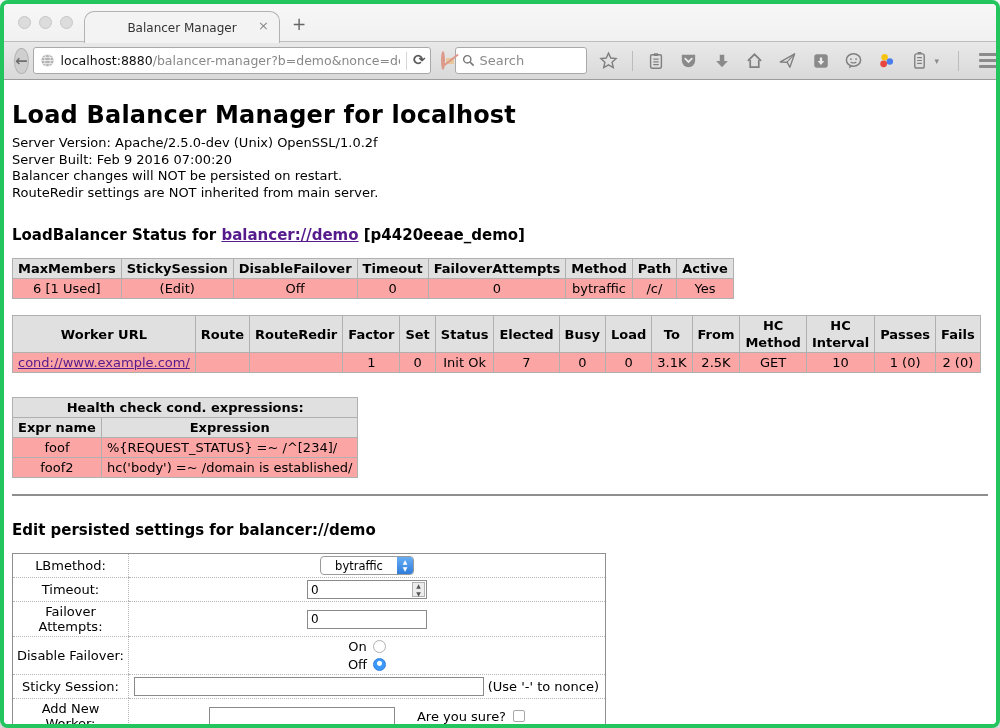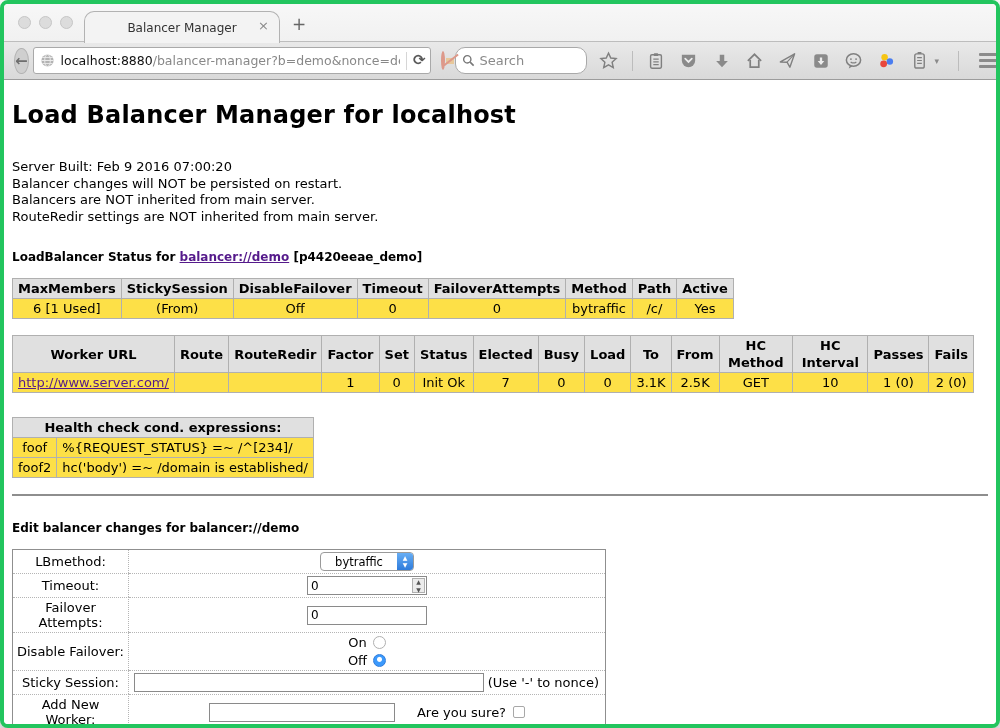--- a/index.html
+++ b/index.html
@@ -37,7 +37,7 @@
   .blocked::before { content:""; position:absolute; left:3px; top:5px; width:8px; height:6px; background:#e8c89a; }
   .blocked::after { content:""; position:absolute; left:-1px; top:6px; width:18px; height:2px; background:#dd998a;
                     transform:rotate(-38deg); }
-  .search-bar { width:140px; height:27px; background:#fff; border:1px solid #a9a9a9; border-radius:10px;
+  .search-bar { width:140px; height:27px; background:#fff; border:1px solid #a9a9a9; border-radius:3px;
                 display:flex; align-items:center; padding:0 6px; margin-right:12px; }
   .search-bar input { border:none; outline:none; width:100px; font-size:13px; color:#444; background:transparent;
                       font-family:inherit; }

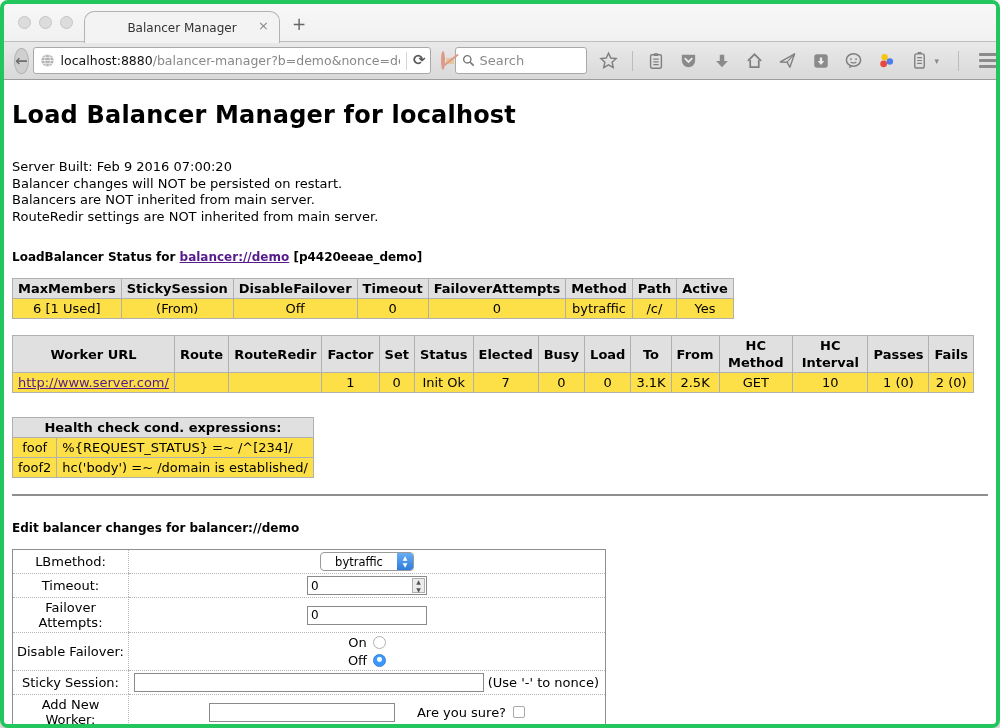--- a/index.html
+++ b/index.html
@@ -51,7 +51,7 @@
 
   
   .content { flex:1 1 auto; background:#fff; overflow:hidden; padding:8px; color:#000; }
-  h1.page-title { font-size:24px; font-weight:bold; margin:13px 0 30px 0; letter-spacing:.2px; }
+  h1.page-title { font-size:24px; font-weight:bold; margin:13px 0 6px 0; letter-spacing:.2px; }
   .server-info div { font-size:13px; line-height:16.5px; }
   h3.section { font-size:12px; font-weight:bold; margin:25px 0 14px 0; }
   h3.section a { color:#551a8b; }

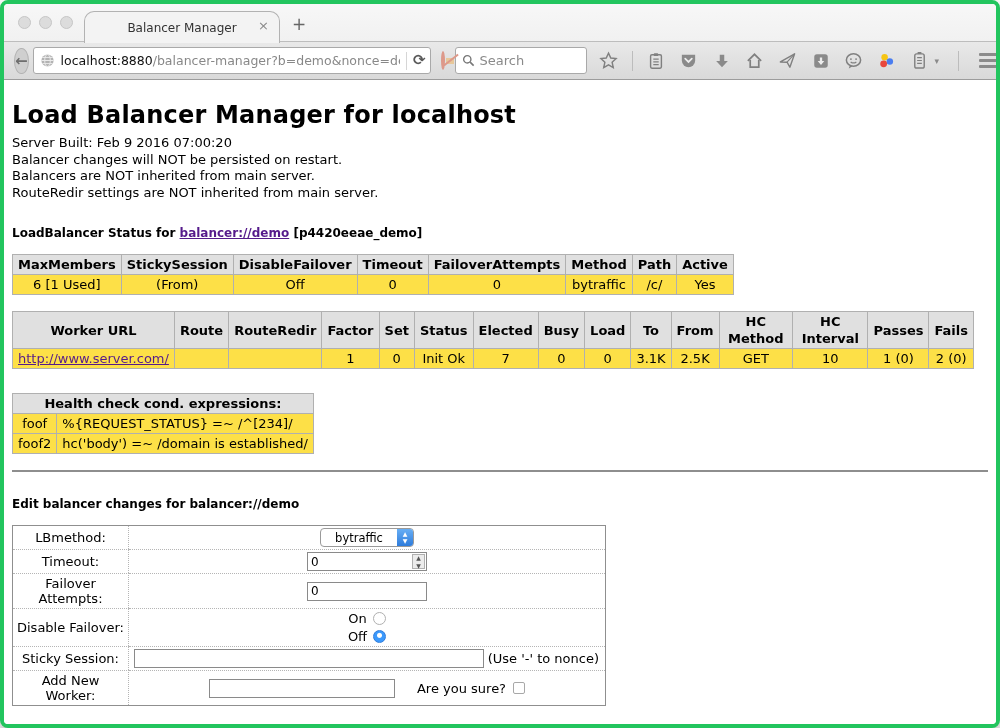--- a/index.html
+++ b/index.html
@@ -239,6 +239,7 @@
     <h1 class="page-title">Load Balancer Manager for localhost</h1>
 
     <div class="server-info">
+      <div>Server Version: Apache/2.5.0-dev (Unix) OpenSSL/1.0.2f</div>
       <div>Server Built: Feb 9 2016 07:00:20</div>
       <div>Balancer changes will NOT be persisted on restart.</div>
       <div>Balancers are NOT inherited from main server.</div>

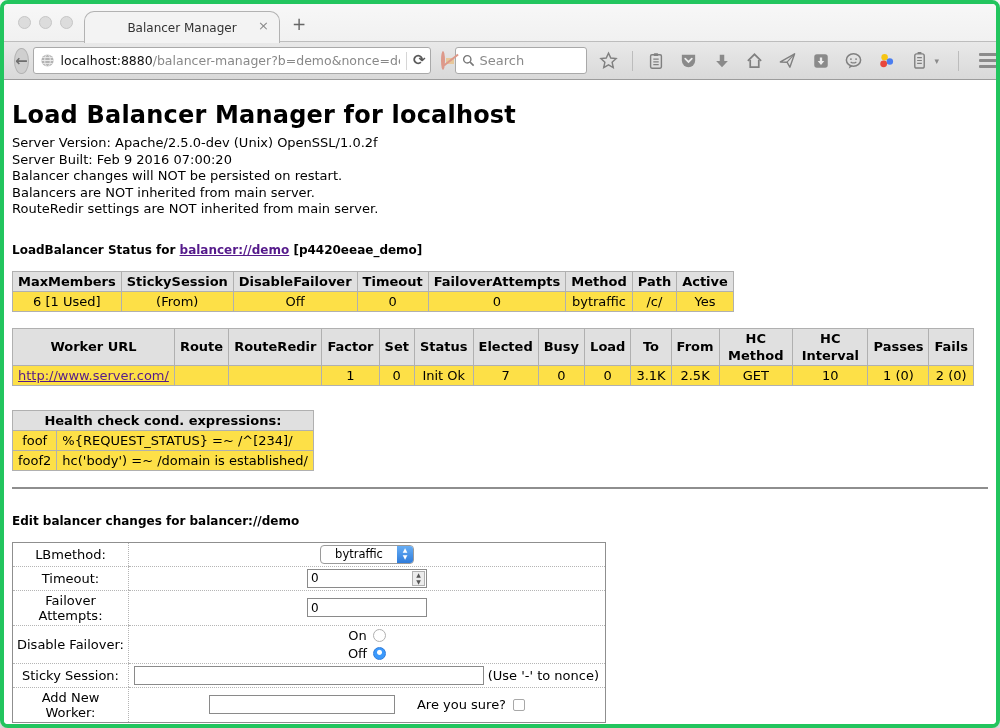--- a/index.html
+++ b/index.html
@@ -242,7 +242,6 @@
       <div>Server Version: Apache/2.5.0-dev (Unix) OpenSSL/1.0.2f</div>
       <div>Server Built: Feb 9 2016 07:00:20</div>
       <div>Balancer changes will NOT be persisted on restart.</div>
-      <div>Balancers are NOT inherited from main server.</div>
       <div>RouteRedir settings are NOT inherited from main server.</div>
     </div>
 

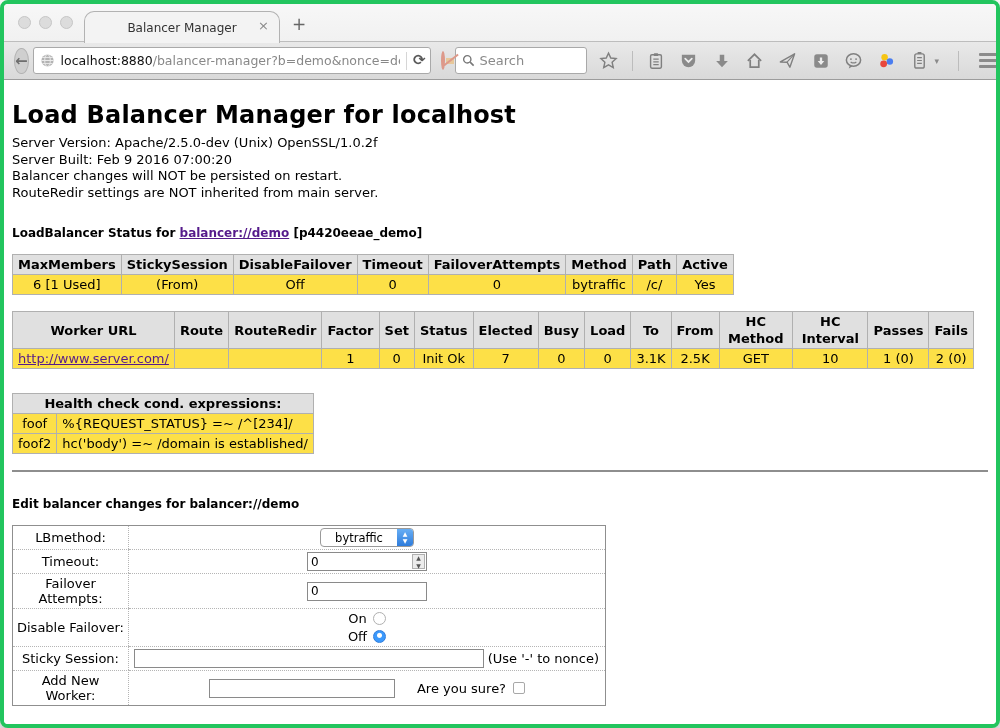--- a/index.html
+++ b/index.html
@@ -53,7 +53,7 @@
   .content { flex:1 1 auto; background:#fff; overflow:hidden; padding:8px; color:#000; }
   h1.page-title { font-size:24px; font-weight:bold; margin:13px 0 6px 0; letter-spacing:.2px; }
   .server-info div { font-size:13px; line-height:16.5px; }
-  h3.section { font-size:12px; font-weight:bold; margin:25px 0 14px 0; }
+  h3.section { font-size:15px; font-weight:bold; margin:25px 0 14px 0; }
   h3.section a { color:#551a8b; }
   .edit-heading { margin-top:13px; }
 

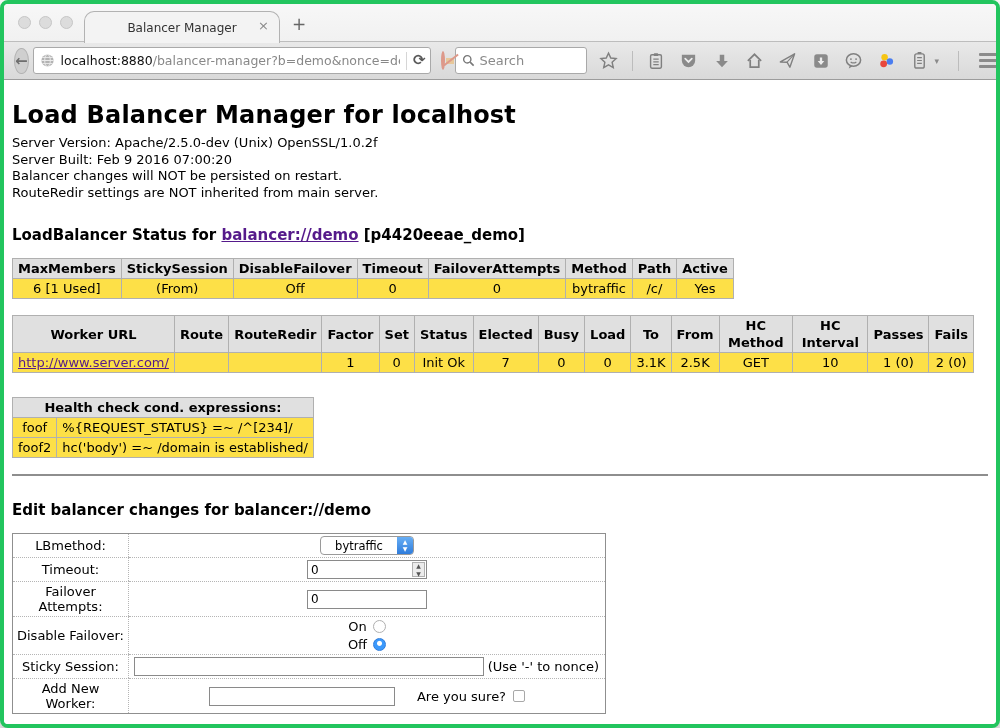--- a/index.html
+++ b/index.html
@@ -60,7 +60,7 @@
   table.data { border-collapse:collapse; font-size:13px; margin-bottom:16px; }
   table.data th, table.data td { border:1px solid #b0b0b0; padding:1px 5px; line-height:17px; }
   table.data th { background:#e0e0e0; text-align:center; font-weight:bold; }
-  table.data td { text-align:center; background:#fde047; }
+  table.data td { text-align:center; background:#fca5a5; }
   table.data { border:1px solid #8a8a8a; }
   td.left { text-align:left !important; }
   a.worker-link { color:#551a8b; text-decoration:underline; }

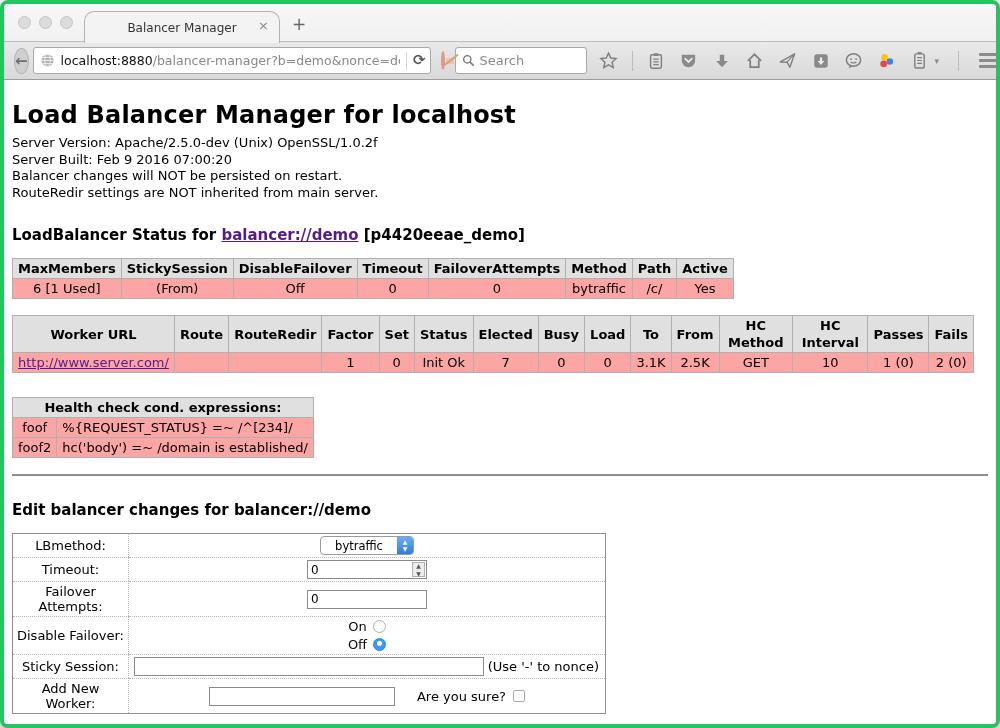--- a/index.html
+++ b/index.html
@@ -261,7 +261,7 @@
       </tr>
       <tr>
         <td>6 [1 Used]</td>
-        <td>(From)</td>
+        <td>(Edit)</td>
         <td>Off</td>
         <td>0</td>
         <td>0</td>

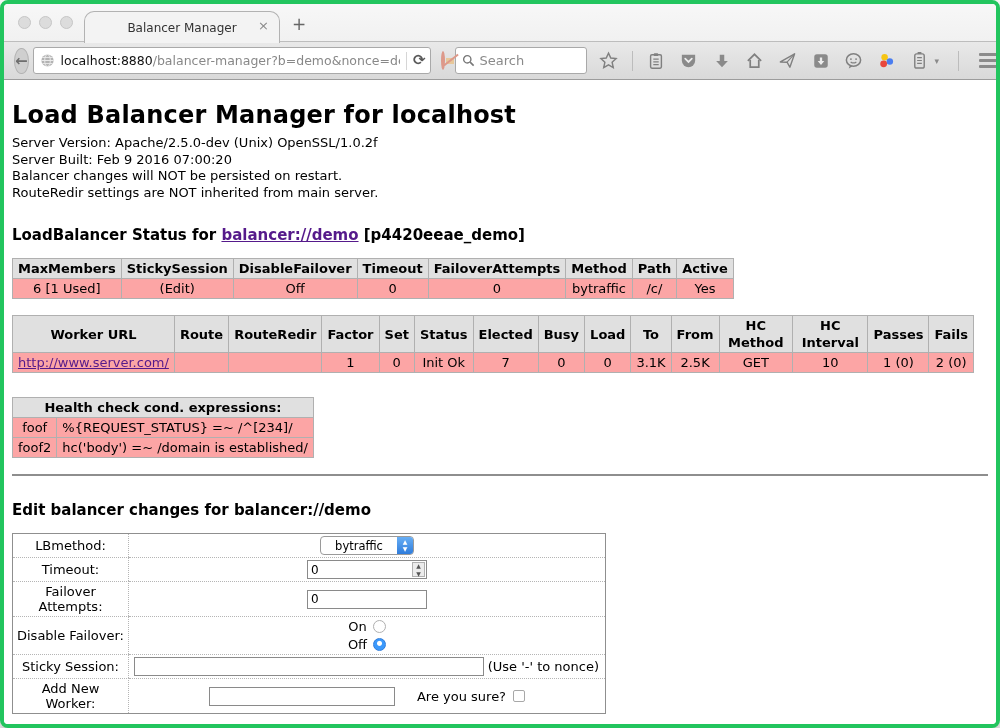--- a/index.html
+++ b/index.html
@@ -293,7 +293,7 @@
 
       </tr>
       <tr>
-        <td class="left"><a href="#" class="worker-link">http://www.server.com/</a></td>
+        <td class="left"><a href="#" class="worker-link">cond://www.example.com/</a></td>
         <td></td>
         <td></td>
         <td>1</td>

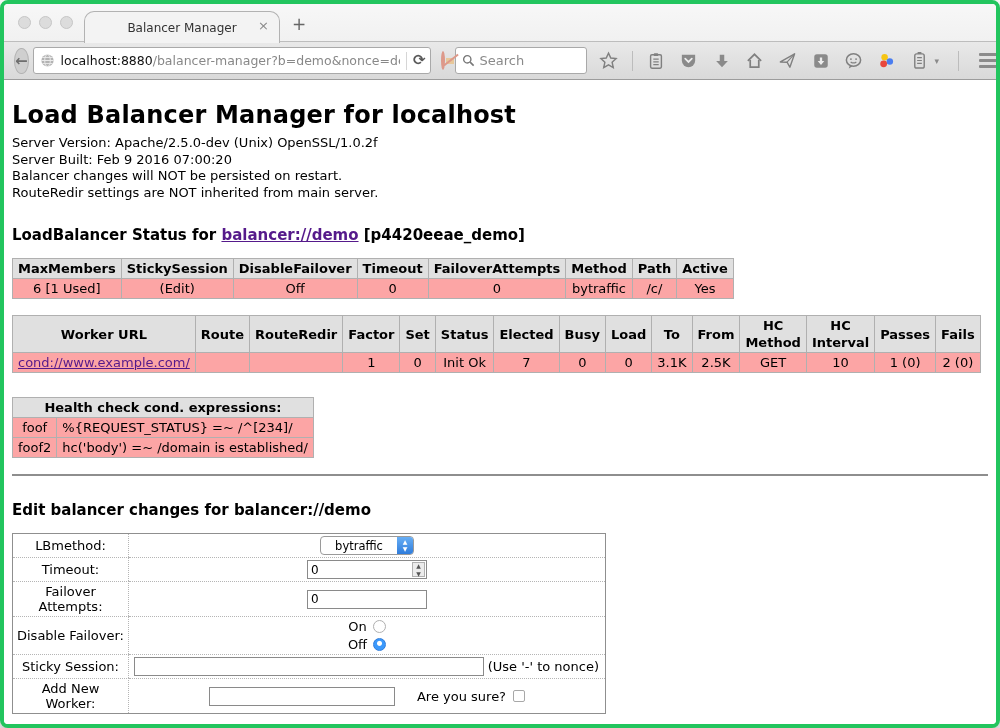--- a/index.html
+++ b/index.html
@@ -319,6 +319,10 @@
             <th colspan="2">Health check cond. expressions:</th>
           </tr>
       <tr>
+        <th>Expr name</th>
+        <th>Expression</th>
+      </tr>
+      <tr>
         <td>foof</td>
         <td class="left">%{REQUEST_STATUS} =~ /^[234]/</td>
       </tr>

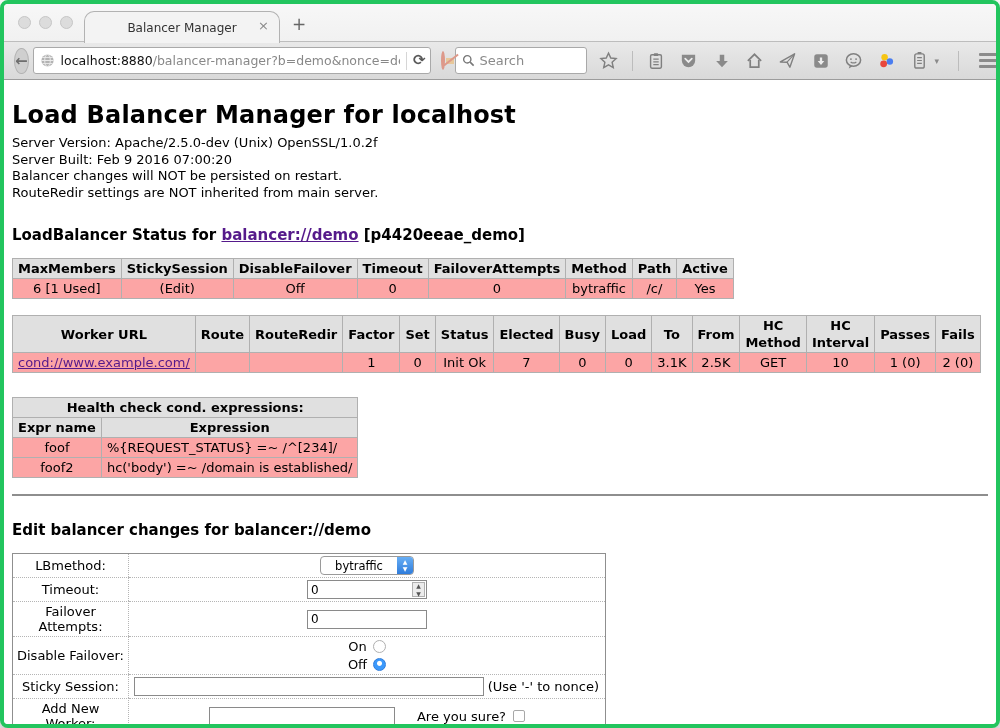--- a/index.html
+++ b/index.html
@@ -335,7 +335,7 @@
 
     <hr class="rule">
 
-    <h3 class="section edit-heading">Edit balancer changes for balancer://demo</h3>
+    <h3 class="section edit-heading">Edit persisted settings for balancer://demo</h3>
 
     <table class="form">
       <tbody>

